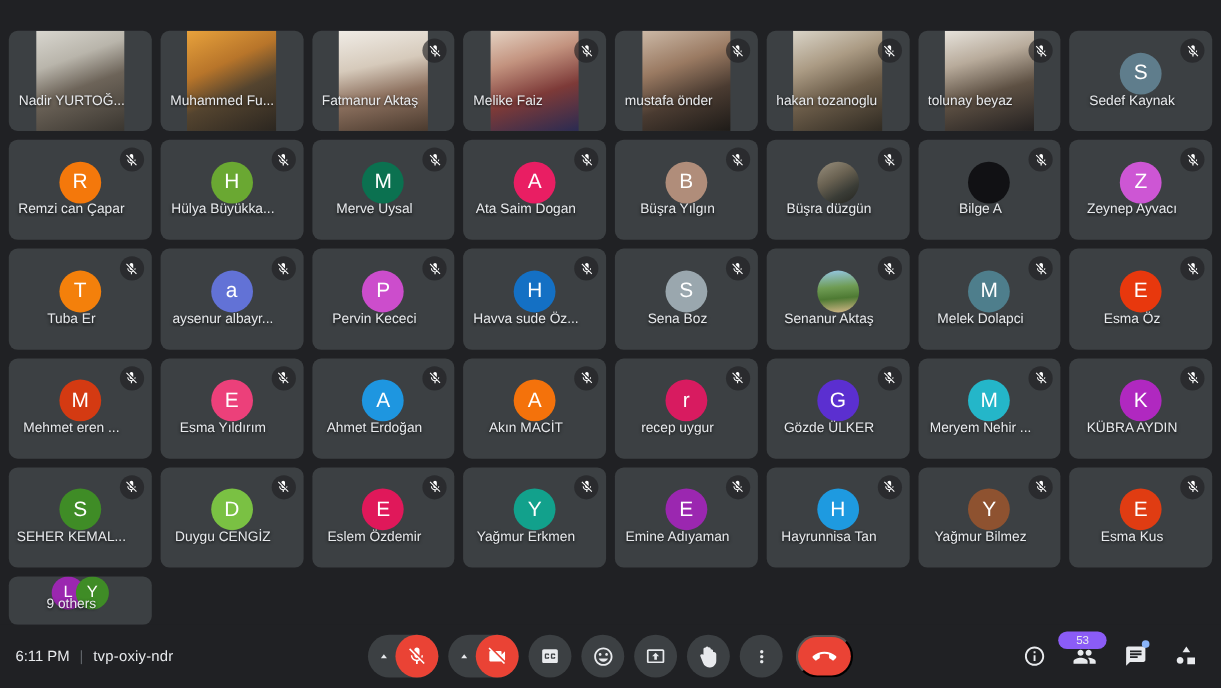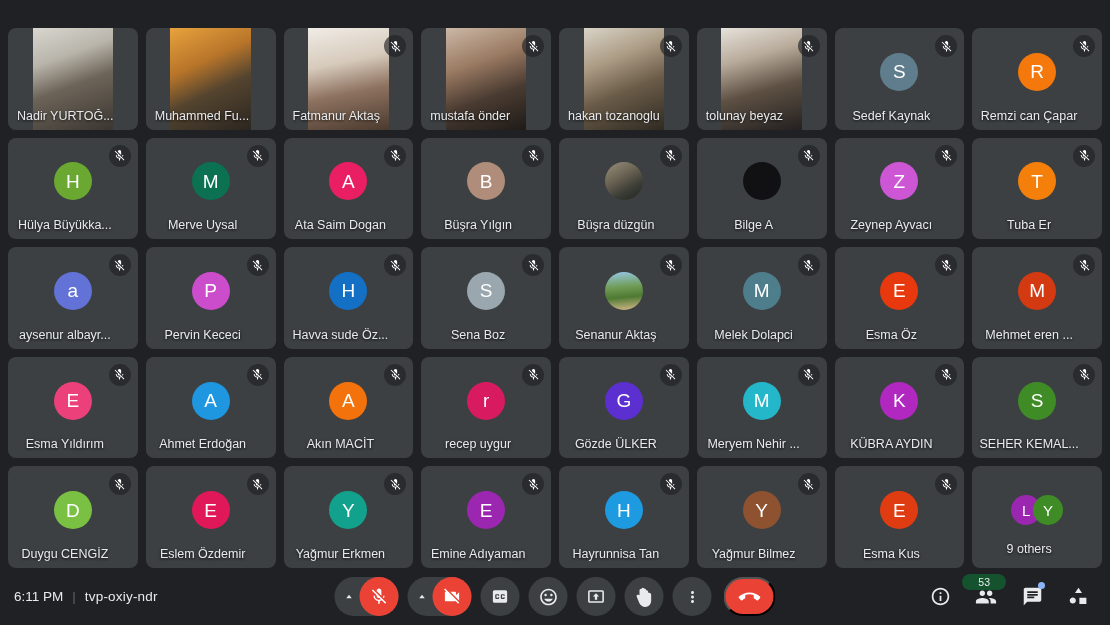--- a/index.html
+++ b/index.html
@@ -65,7 +65,7 @@
 
   .namelabel {
     position: absolute;
-    left: 9px; bottom: 7px;
+    left: 9px; bottom: 21px;
     font-size: 12.5px;
     color: #e8eaed;
     text-shadow: 0 1px 3px rgba(0,0,0,0.85);

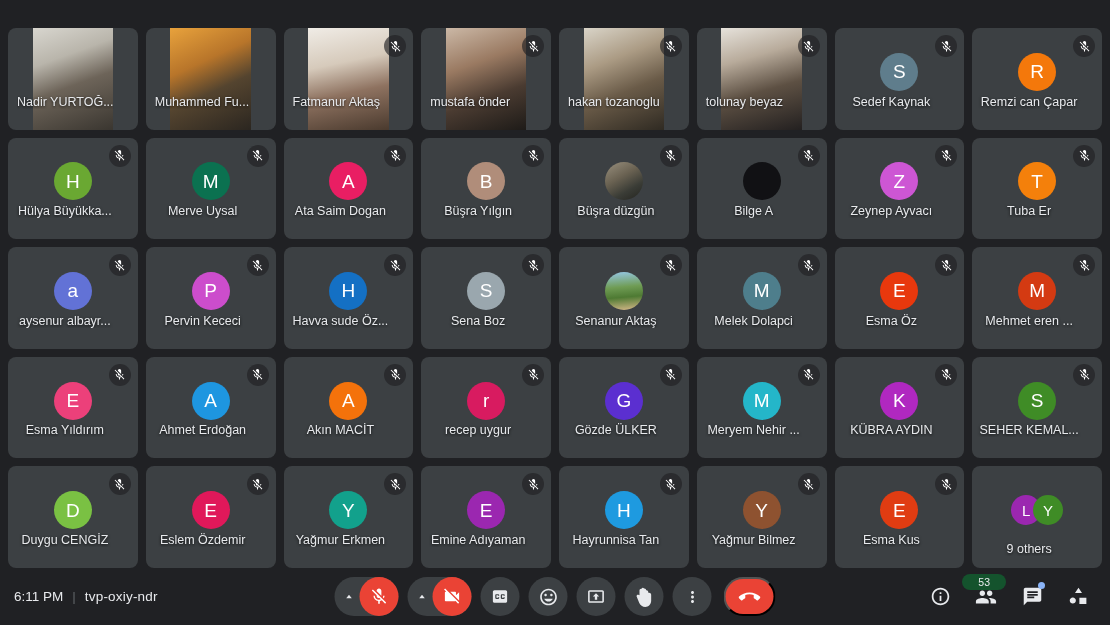--- a/index.html
+++ b/index.html
@@ -195,6 +195,17 @@
       </div>
       <div class="tile">
         <div class="videofill">
+          <div class="photo" style="background: linear-gradient(162deg, rgb(228, 210, 194) 0%, rgb(195, 147, 127) 30%, rgb(125, 58, 56) 62%, rgb(42, 43, 82) 100%);"></div>
+        </div>
+        <div class="namelabel">Melike Faiz</div>
+        <div class="mic">
+          <svg viewBox="0 0 24 24">
+            <path d="M19 11h-1.7c0 .74-.16 1.43-.43 2.05l1.23 1.23c.56-.98.9-2.09.9-3.28zm-4.02.17c0-.06.02-.11.02-.17V5c0-1.66-1.34-3-3-3S9 3.34 9 5v.18l5.98 5.99zM4.27 3L3 4.27l6.01 6.01V11c0 1.66 1.33 3 2.99 3 .22 0 .44-.03.65-.08l1.66 1.66c-.71.33-1.5.52-2.31.52-2.76 0-5.3-2.1-5.3-5.1H5c0 3.41 2.72 6.23 6 6.72V21h2v-3.28c.91-.13 1.77-.45 2.54-.9L19.73 21 21 19.73 4.27 3z"></path>
+          </svg>
+        </div>
+      </div>
+      <div class="tile">
+        <div class="videofill">
           <div class="photo" style="background: linear-gradient(160deg, rgb(203, 184, 166) 0%, rgb(154, 122, 98) 35%, rgb(74, 59, 49) 65%, rgb(30, 27, 24) 100%);"></div>
         </div>
         <div class="namelabel">mustafa önder</div>

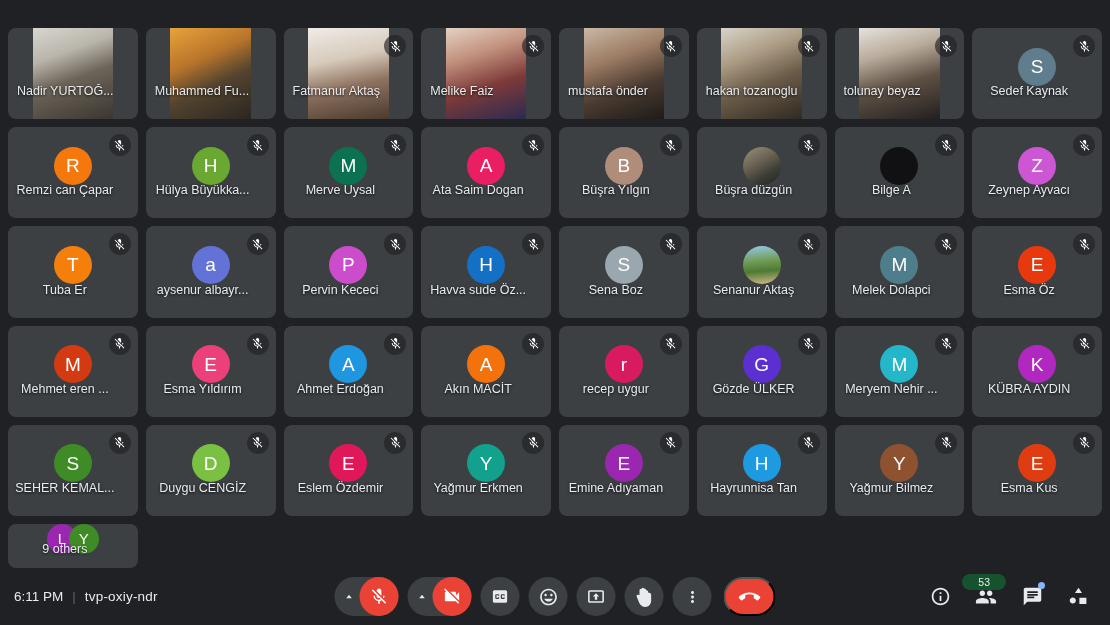--- a/index.html
+++ b/index.html
@@ -155,7 +155,7 @@
   .badge {
     position: absolute; top: -5px; right: -2px;
     min-width: 20px; height: 16px; padding: 0 16px;
-    background: #14532d; color: #e8eaed;
+    background: #8b5cf6; color: #e8eaed;
     border-radius: 8px; font-size: 10.5px;
     display: flex; align-items: center; justify-content: center;
   }

